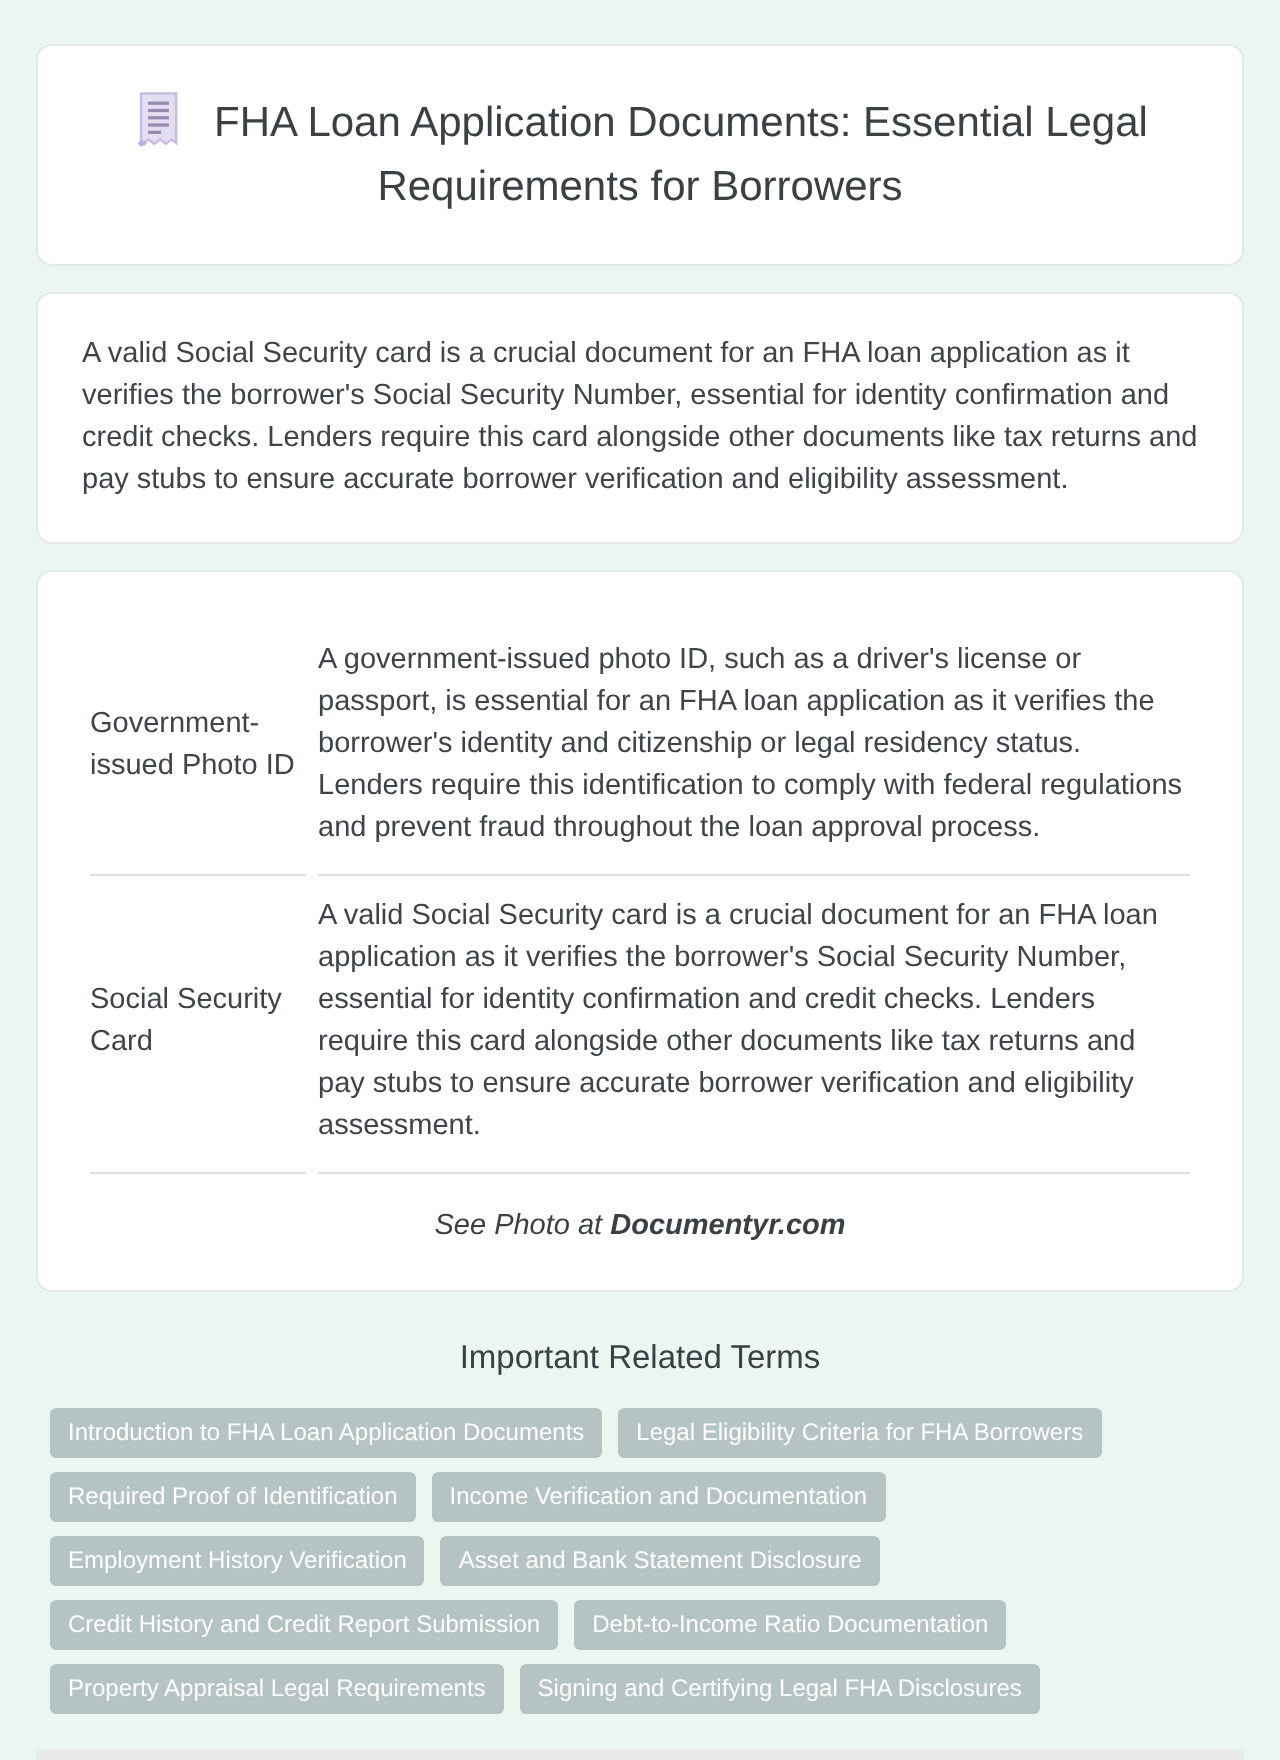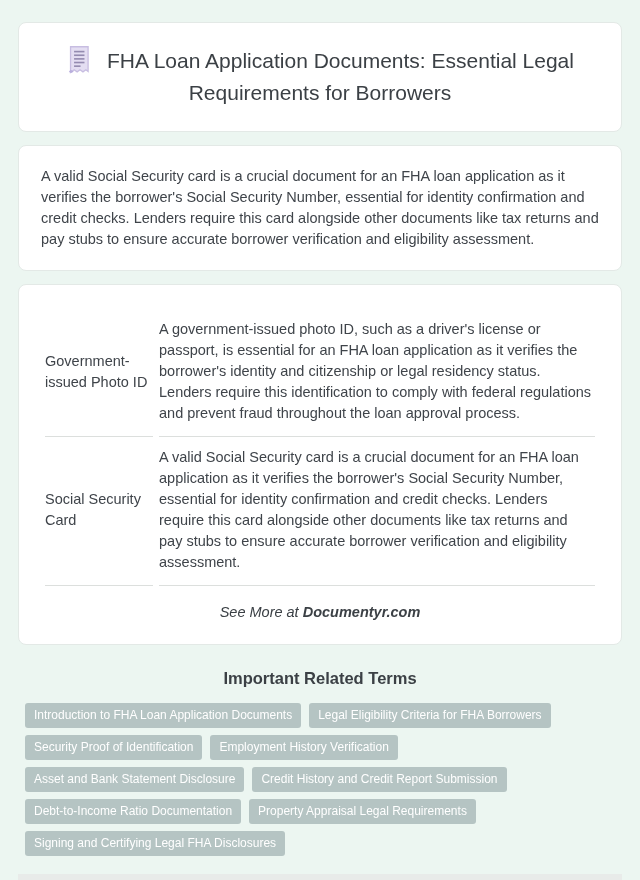--- a/index.html
+++ b/index.html
@@ -159,7 +159,7 @@
       </tbody>
     </table>
     <div class="see-more">
-      <span>See More at </span><span class="brand">Documentyr.com</span>
+      <span>See Photo at </span><span class="brand">Documentyr.com</span>
     </div>
   </div>
 

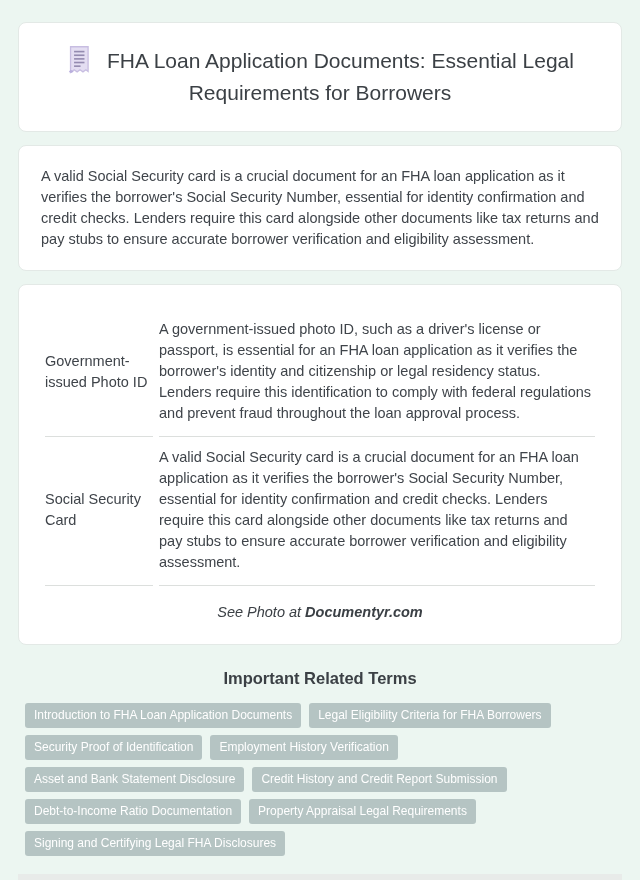--- a/index.html
+++ b/index.html
@@ -90,7 +90,7 @@
   .related-heading {
     text-align: center;
     font-size: 16.5px;
-    font-weight: 700;
+    font-weight: 400;
     color: #3b4045;
     margin: 0 0 15px 0;
   }

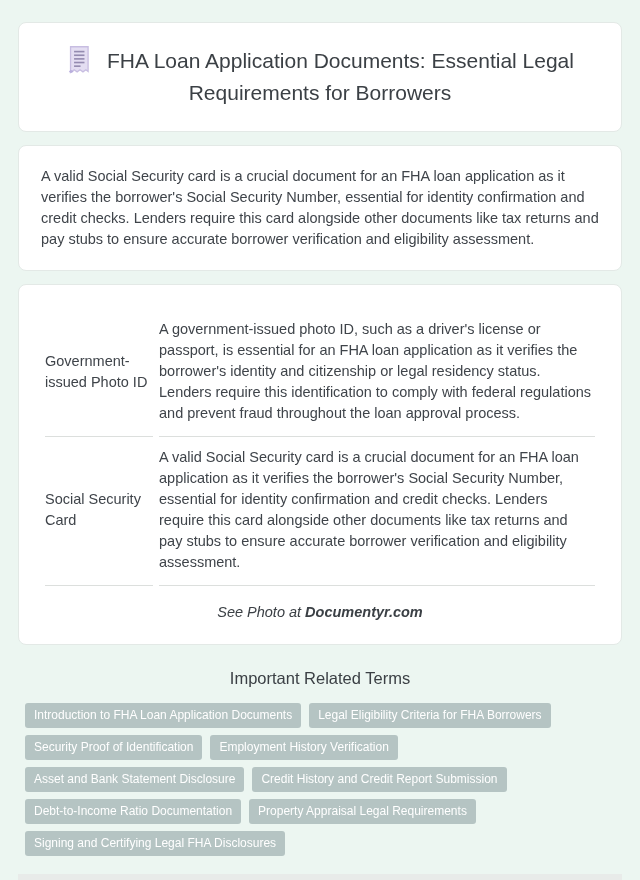--- a/index.html
+++ b/index.html
@@ -168,7 +168,7 @@
   <div class="tags">
     <span class="tag">Introduction to FHA Loan Application Documents</span>
     <span class="tag">Legal Eligibility Criteria for FHA Borrowers</span>
-    <span class="tag">Security Proof of Identification</span>
+    <span class="tag">Required Proof of Identification</span>
     <span class="tag">Employment History Verification</span>
     <span class="tag">Asset and Bank Statement Disclosure</span>
     <span class="tag">Credit History and Credit Report Submission</span>

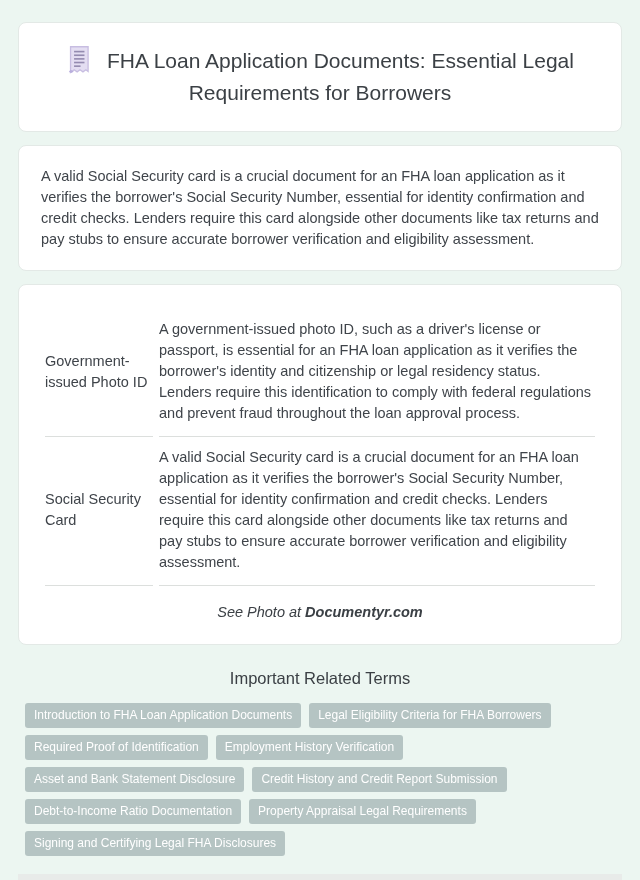--- a/index.html
+++ b/index.html
@@ -169,6 +169,7 @@
     <span class="tag">Introduction to FHA Loan Application Documents</span>
     <span class="tag">Legal Eligibility Criteria for FHA Borrowers</span>
     <span class="tag">Required Proof of Identification</span>
+    <span class="tag">Income Verification and Documentation</span>
     <span class="tag">Employment History Verification</span>
     <span class="tag">Asset and Bank Statement Disclosure</span>
     <span class="tag">Credit History and Credit Report Submission</span>

